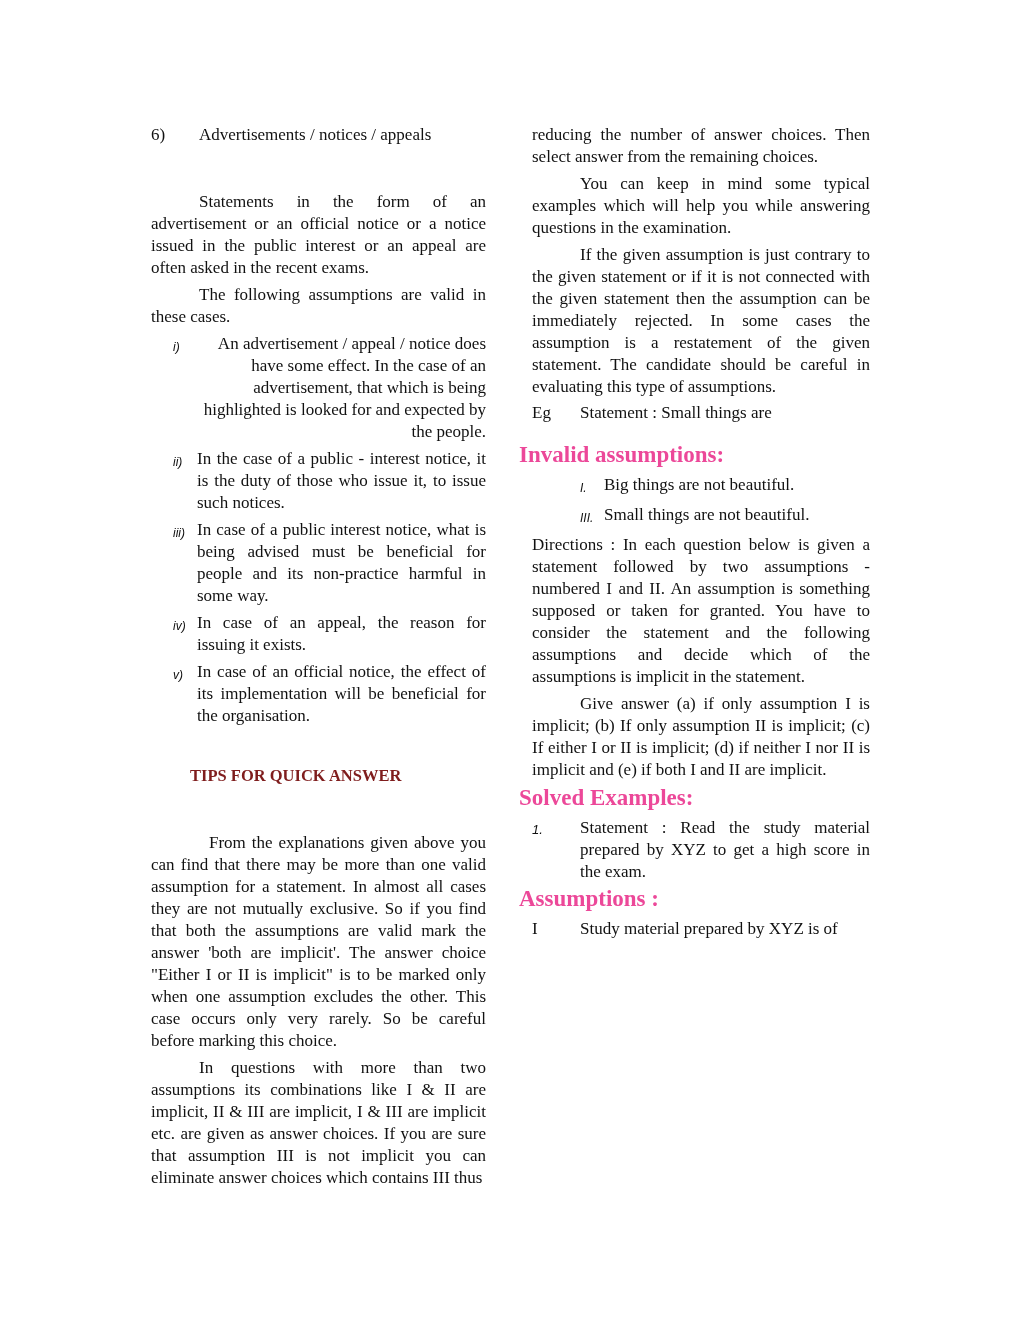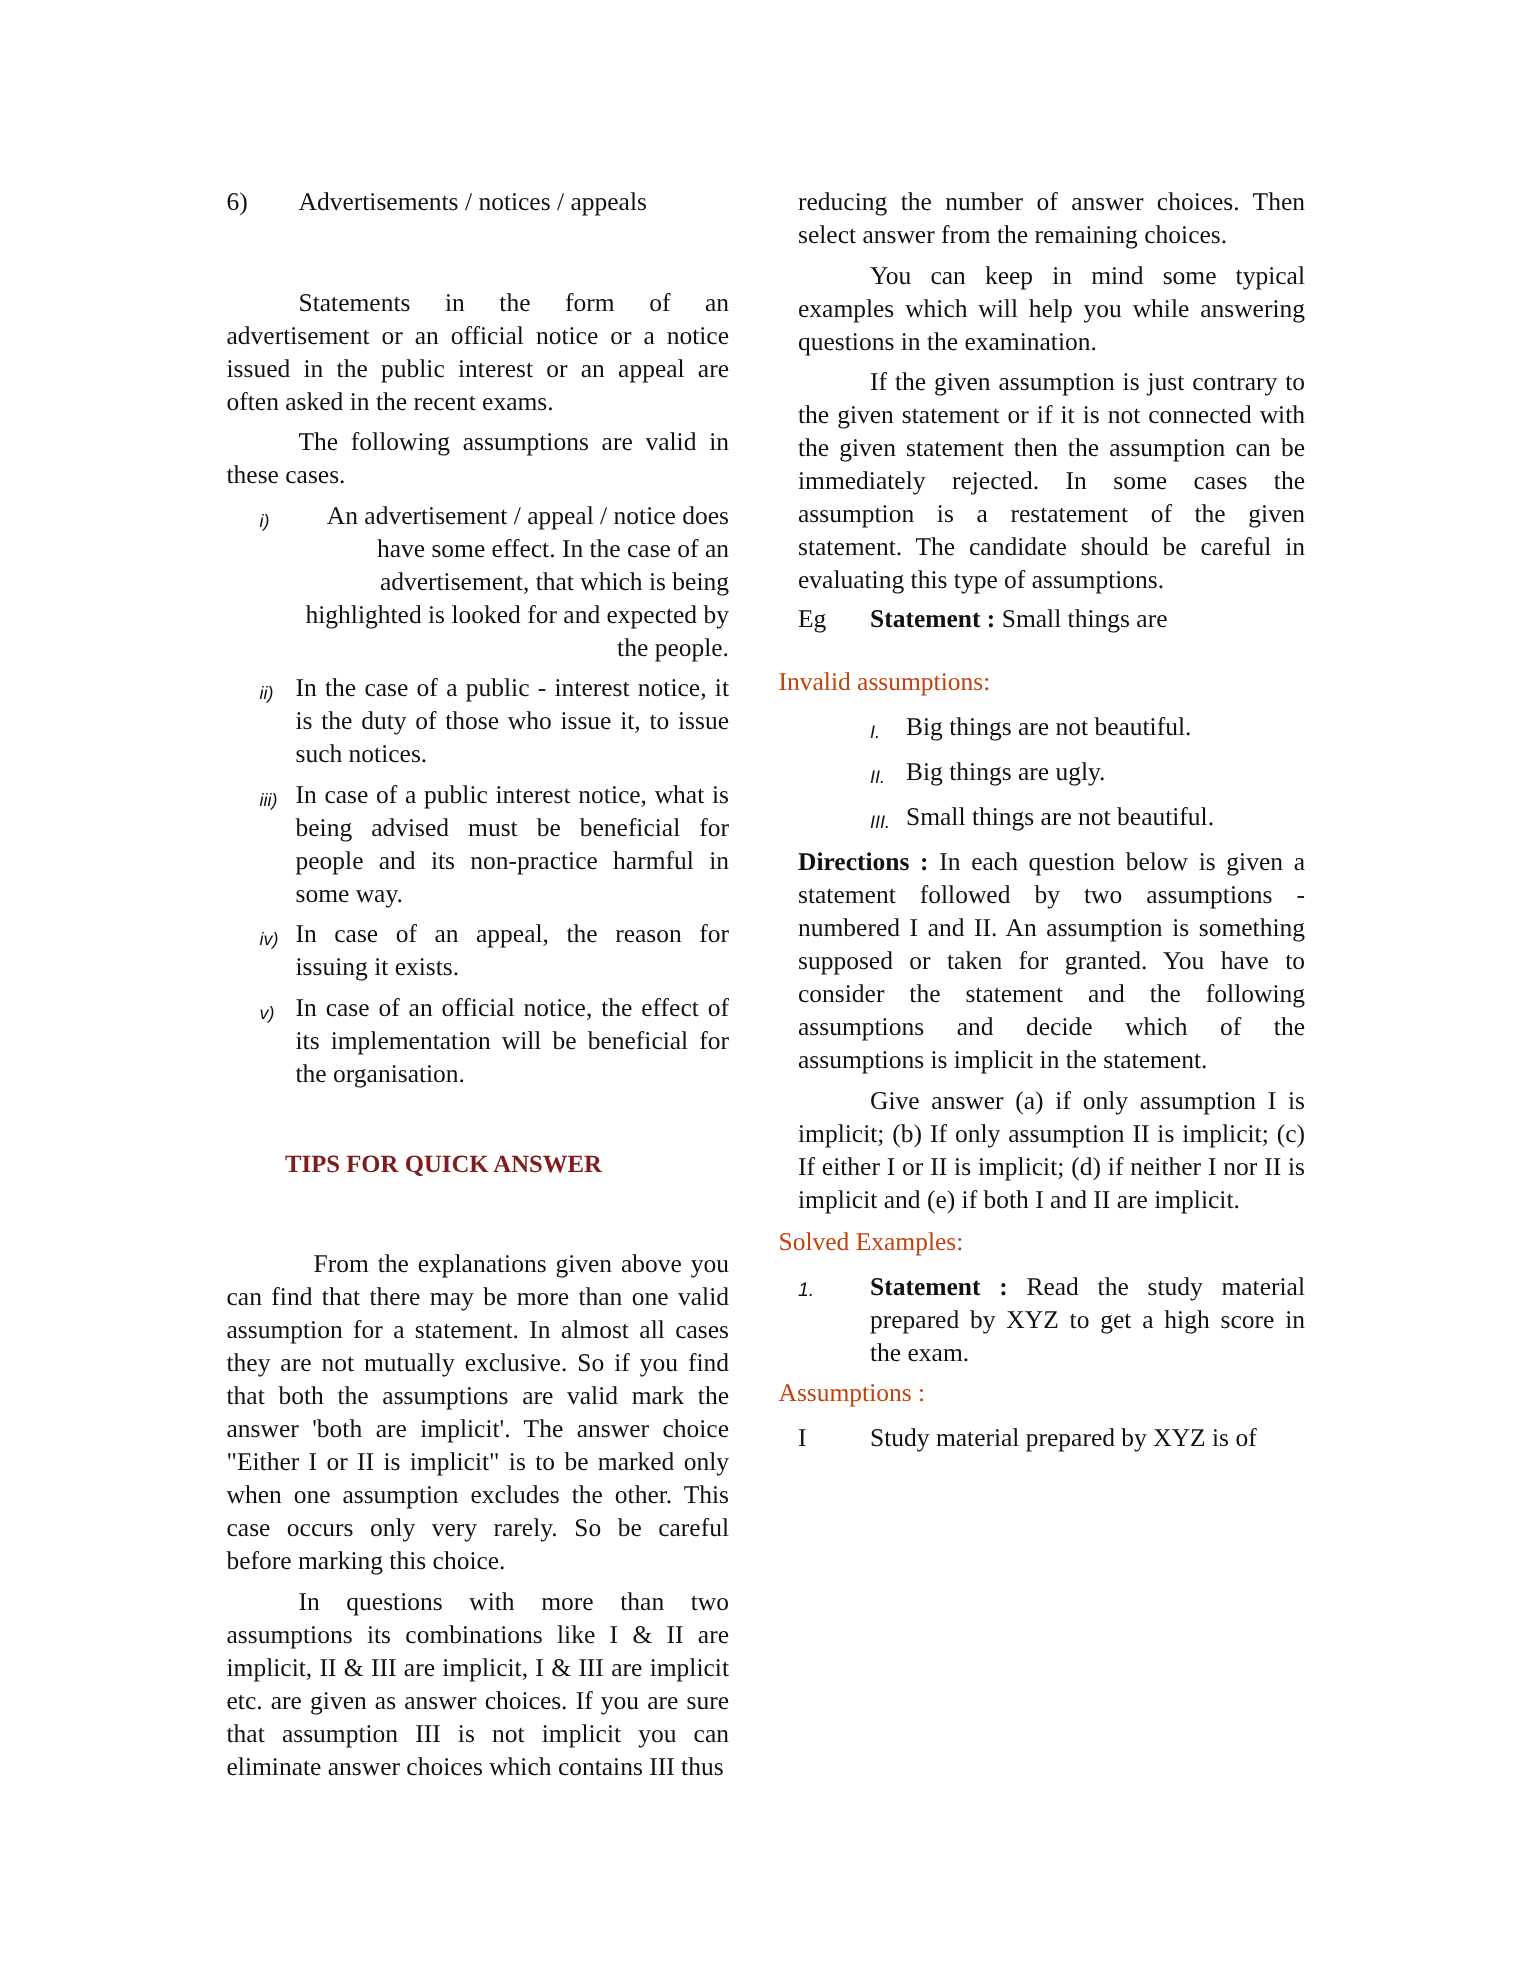--- a/index.html
+++ b/index.html
@@ -24,7 +24,7 @@
     .invalid-label { width: 24px; font-style: italic; font-family: "Liberation Sans", sans-serif; font-size: 12px; padding-top: 3px; }
     .eg-row { display: flex; margin-top: 4px; }
     .eg-label { width: 48px; }
-    b { font-weight: bold; }
+    b { font-weight: normal; }
     .solved-item { display: flex; margin: 8px 0 5px 0; }
     .solved-num { width: 48px; font-style: italic; font-family: "Liberation Sans", sans-serif; font-size: 13px; padding-top: 2px; }
     .solved-text { flex: 1; text-align: justify; }

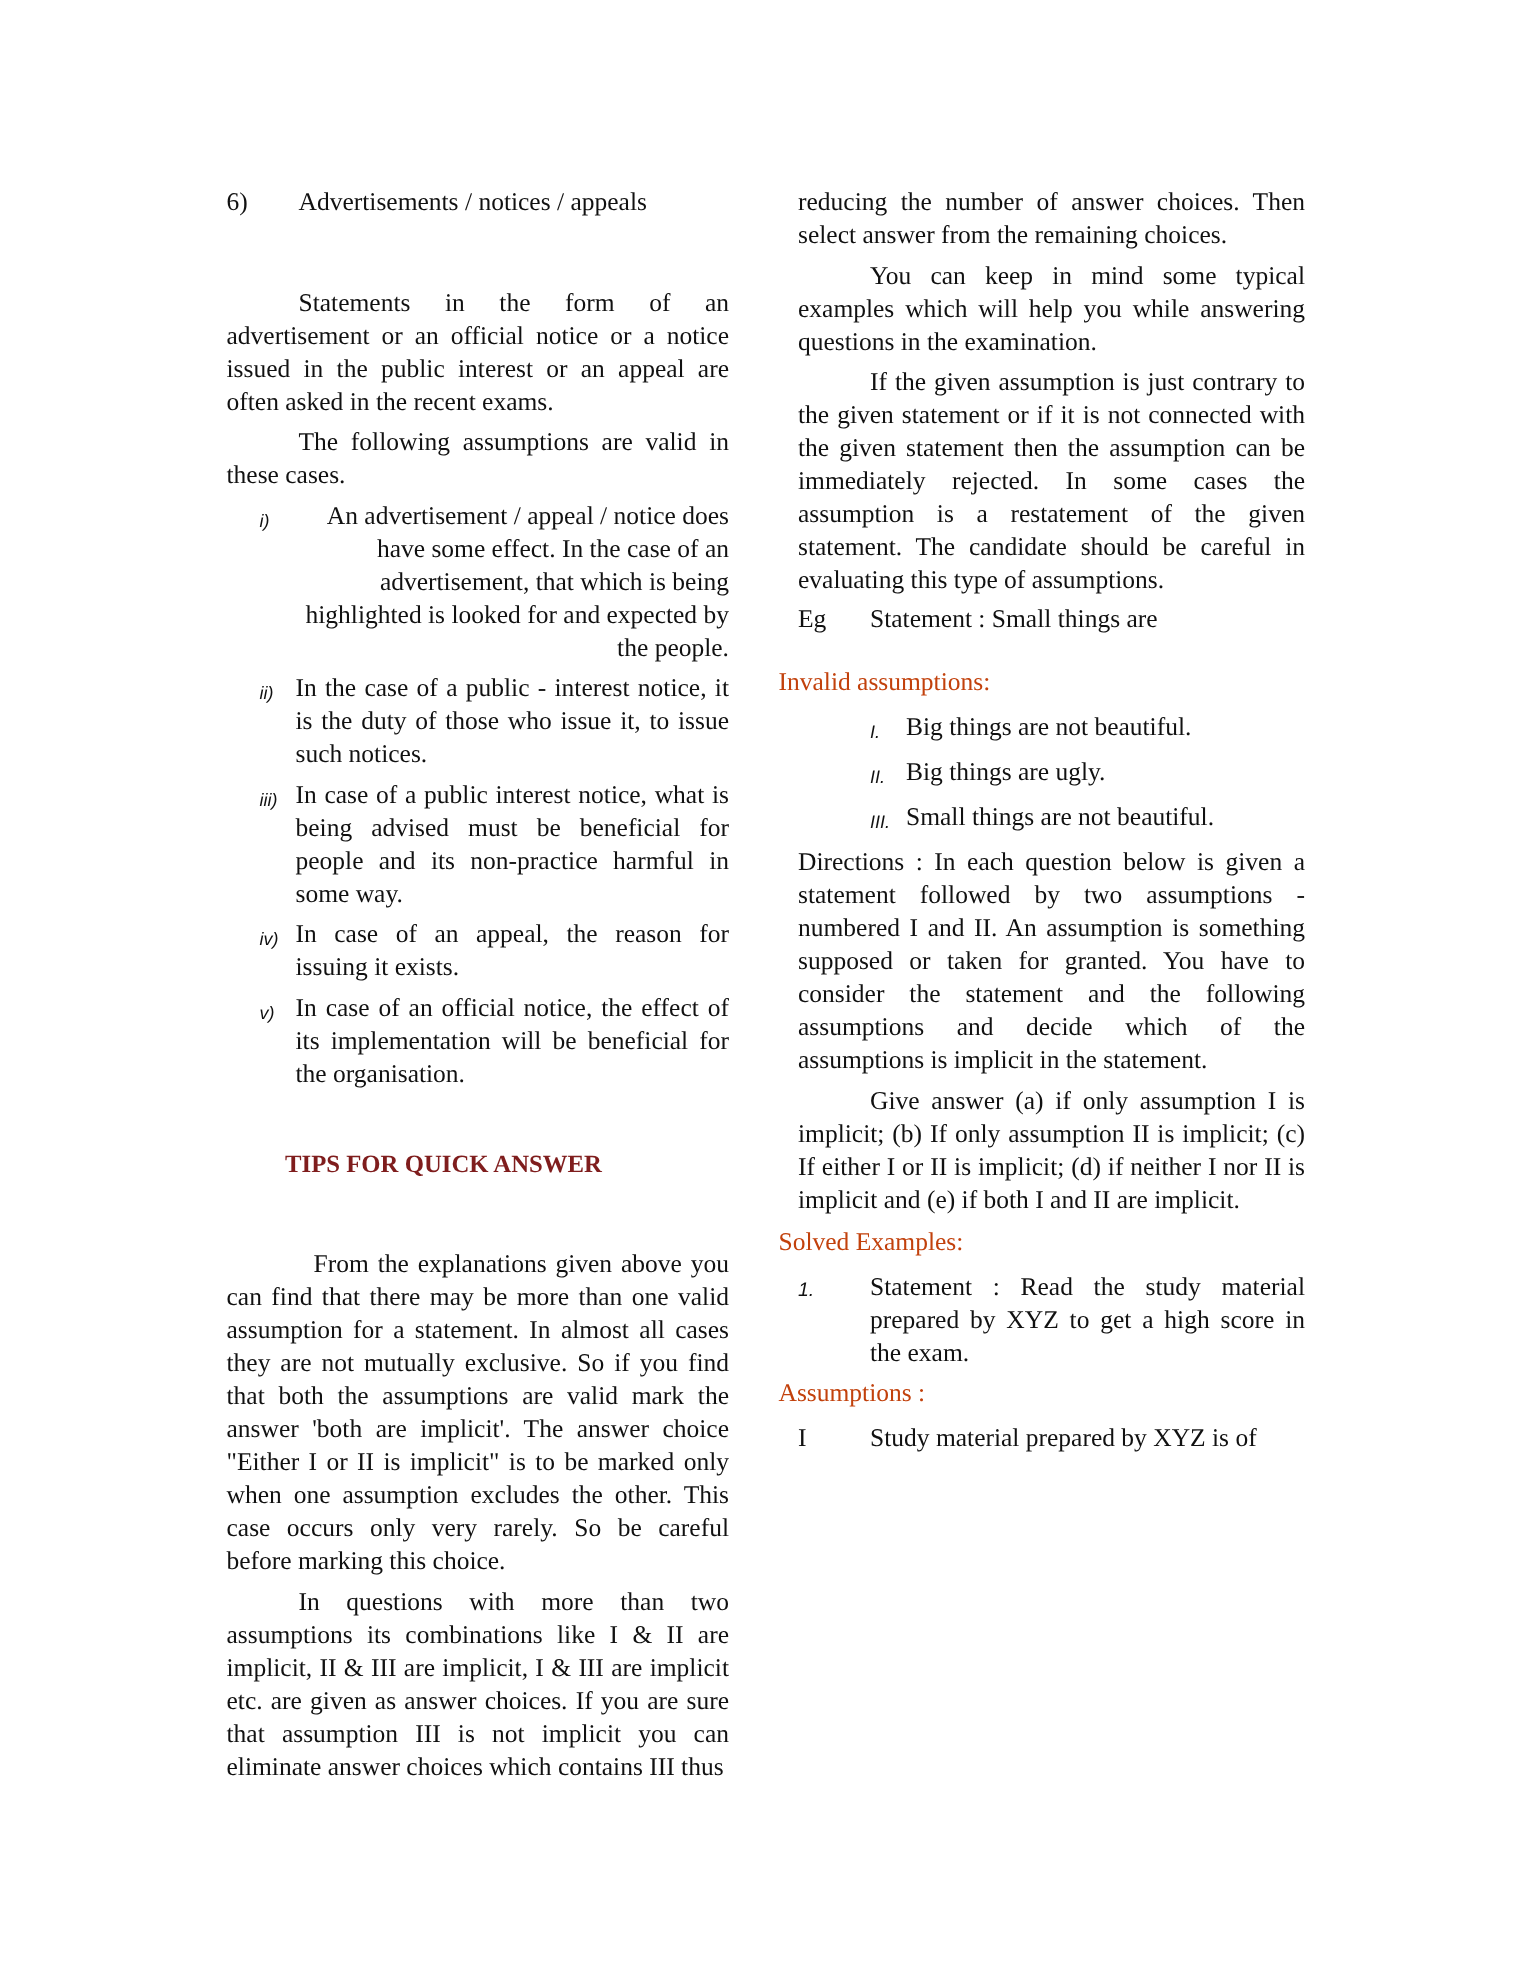--- a/index.html
+++ b/index.html
@@ -18,7 +18,7 @@
     .roman-label { width: 24px; font-style: italic; font-family: "Liberation Sans", sans-serif; font-size: 12px; padding-top: 3px; flex-shrink: 0; }
     .roman-text { flex: 1; text-align: justify; }
     .tips-heading { color: #7f1d1d; font-weight: bold; font-size: 16.5px; margin: 38px 0 9px 39px; }
-    .blue-heading { color: #c2410c; font-weight: normal; font-size: 17px; margin-left: -13px; }
+    .blue-heading { color: #ec4899; font-weight: bold; font-size: 23px; margin-left: -13px; }
     .invalid-list { margin: 8px 0 0 48px; }
     .invalid-item { display: flex; margin-bottom: 5px; }
     .invalid-label { width: 24px; font-style: italic; font-family: "Liberation Sans", sans-serif; font-size: 12px; padding-top: 3px; }

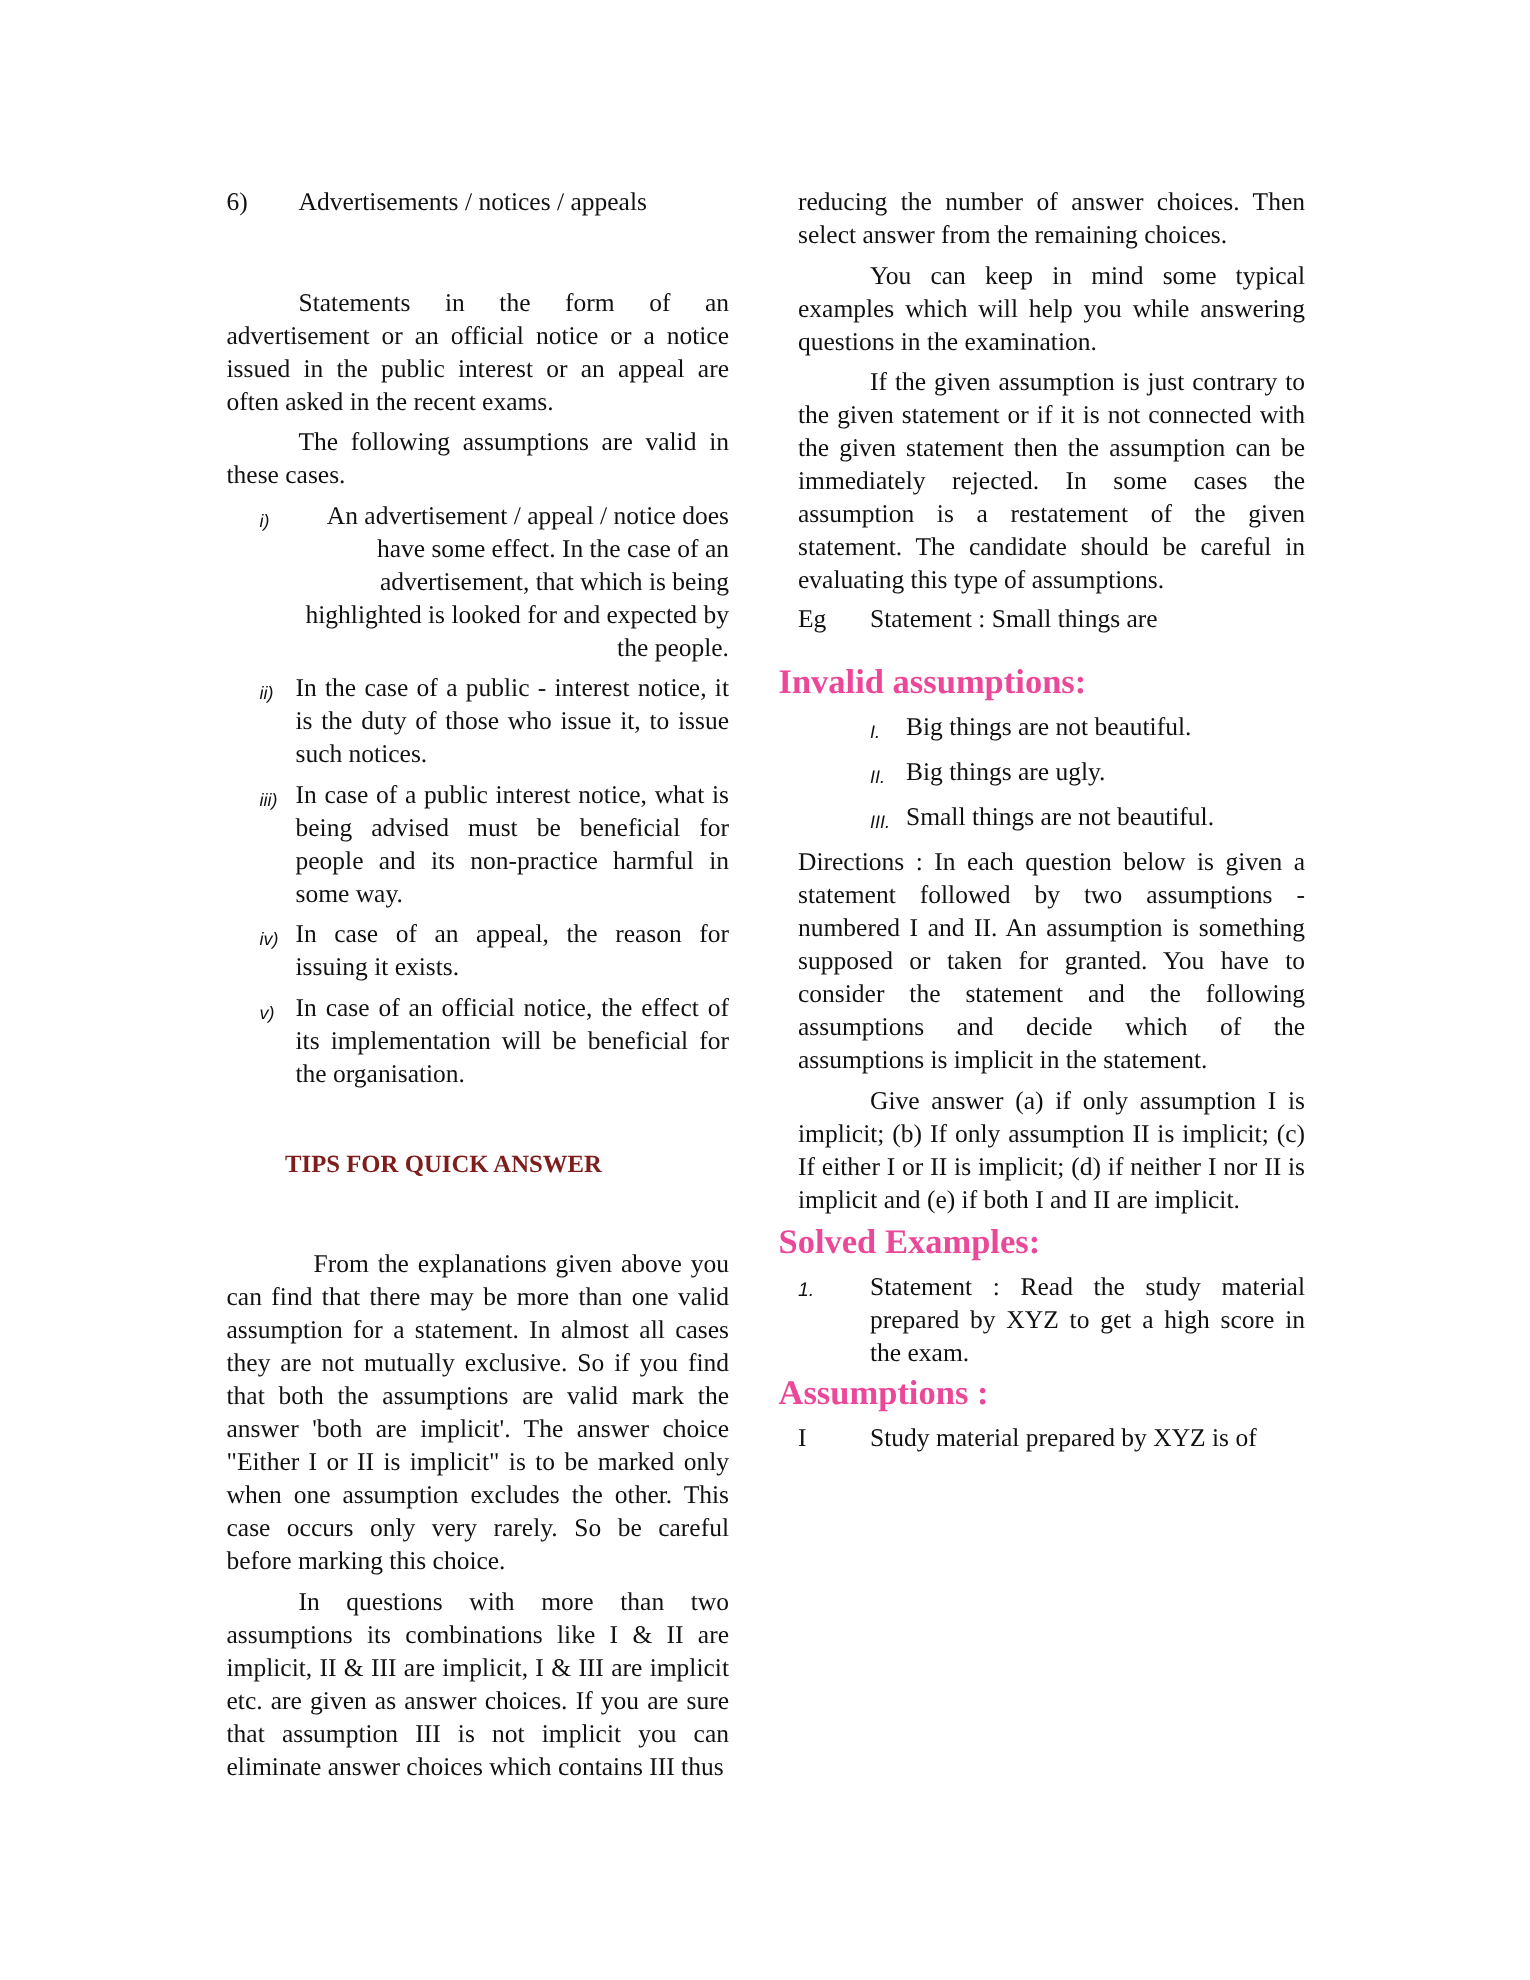--- a/index.html
+++ b/index.html
@@ -90,10 +90,6 @@
       <span>Big things are not beautiful.</span>
     </div>
     <div class="invalid-item">
-      <span class="invalid-label">II.</span>
-      <span>Big things are ugly.</span>
-    </div>
-    <div class="invalid-item">
       <span class="invalid-label">III.</span>
       <span>Small things are not beautiful.</span>
     </div>

